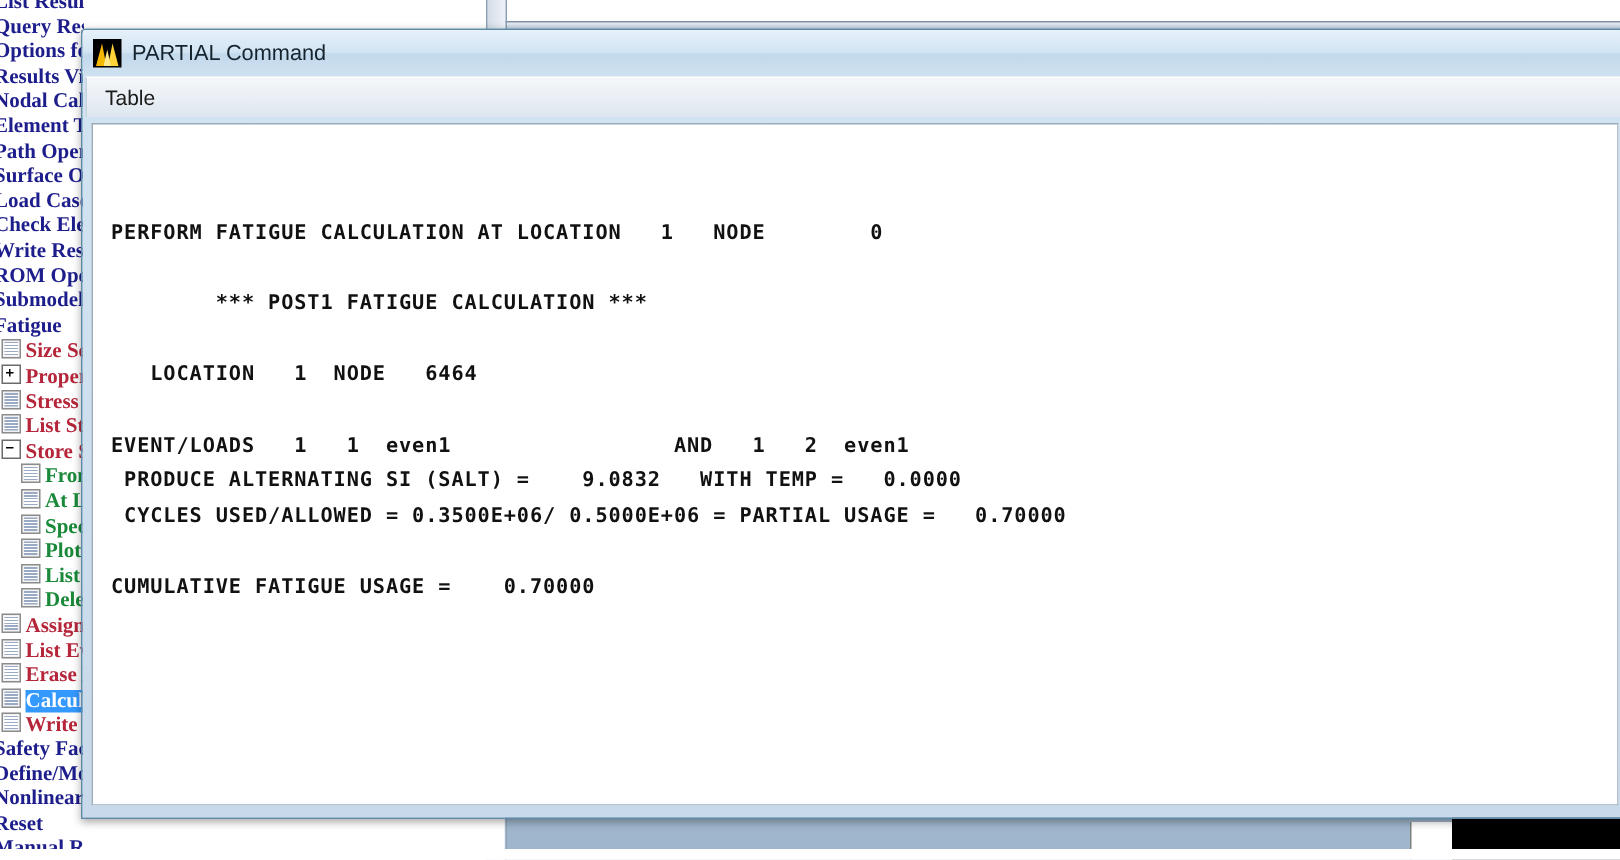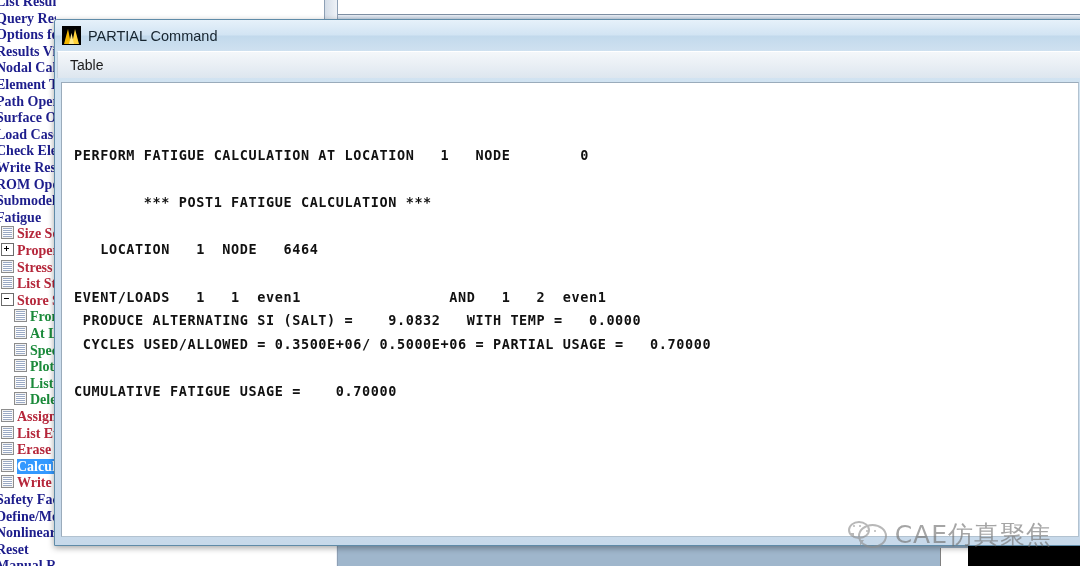--- a/index.html
+++ b/index.html
@@ -420,19 +420,6 @@
     </div>
   </div>
 
-  <div id="watermark">
-    <div id="wechat-icon">
-      <span class="bub big"></span>
-      <span class="bub small"></span>
-      <span class="dot" style="left:19px;top:10px;"></span>
-      <span class="dot" style="left:27px;top:10px;"></span>
-      <span class="dot" style="left:6px;top:5px;"></span>
-      <span class="dot" style="left:12px;top:5px;"></span>
-      <span class="tail" style="left:13px;top:20px;border-width:6px 4px 0 0;border-color:#8d8d8d transparent transparent transparent;"></span>
-      <span class="tail" style="left:3px;top:13px;border-width:5px 0 0 4px;border-color:#8d8d8d transparent transparent transparent;"></span>
-    </div>
-    <div class="wm-text">CAE仿真聚焦</div>
-  </div>
 
   <div id="bottom-band"></div>
 </div>

